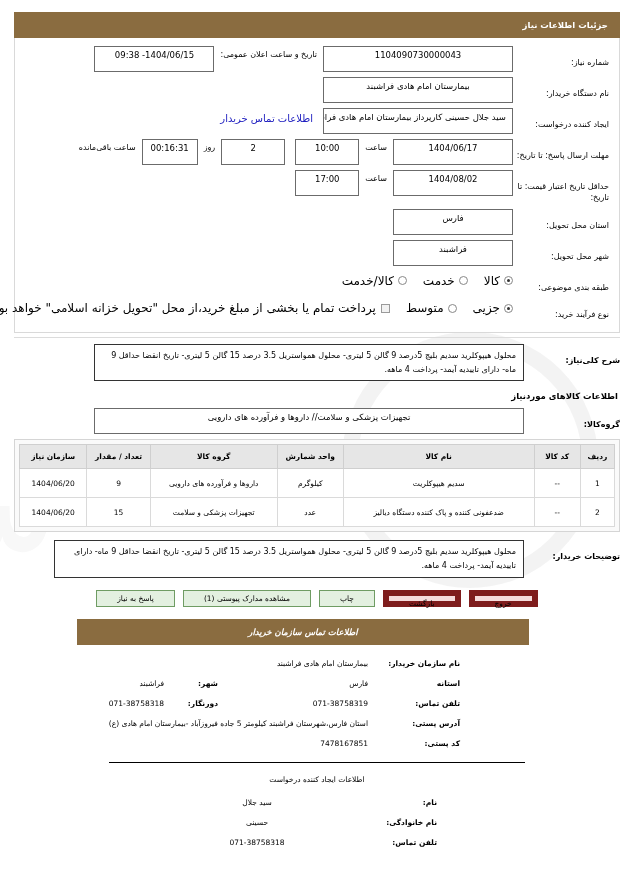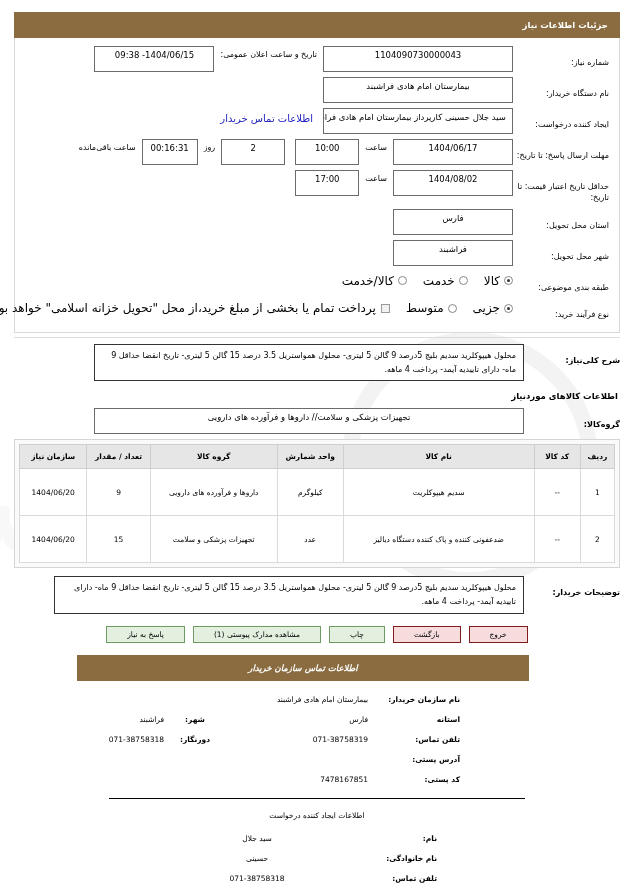--- a/index.html
+++ b/index.html
@@ -190,7 +190,7 @@
   table.items td {
     border: 1px solid #dadada;
     height: 22px;
-    padding: 12px 4px;
+    padding: 3px 4px;
     text-align: center;
     color: #000;
     background: #fff;

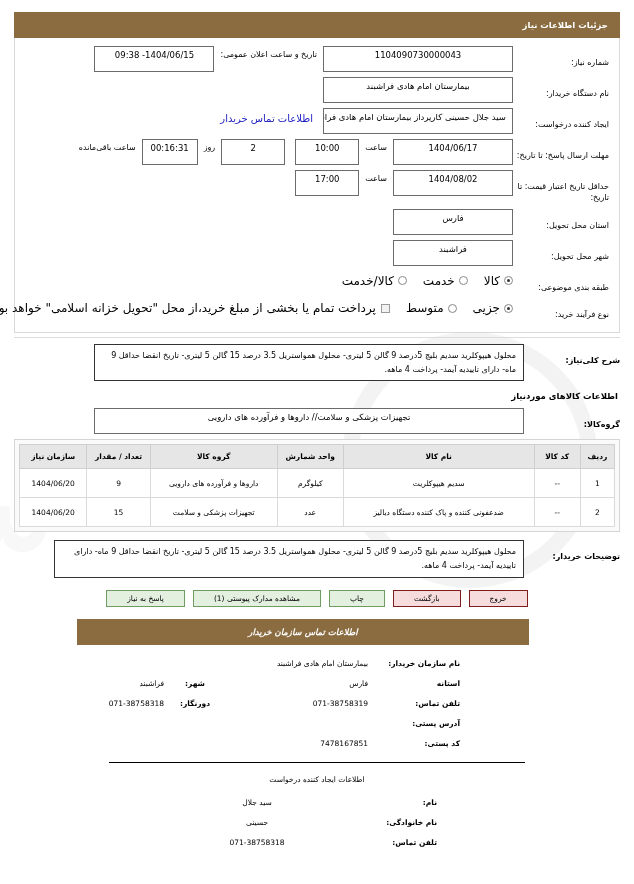--- a/index.html
+++ b/index.html
@@ -228,7 +228,7 @@
   }
   .btn.pink {
     background: #f6dcdc;
-    border: 1px solid #7f1d1d;
+    border: 6px solid #7f1d1d;
     color: #000;
   }
   .btn.w-wide { min-width: 120px; }

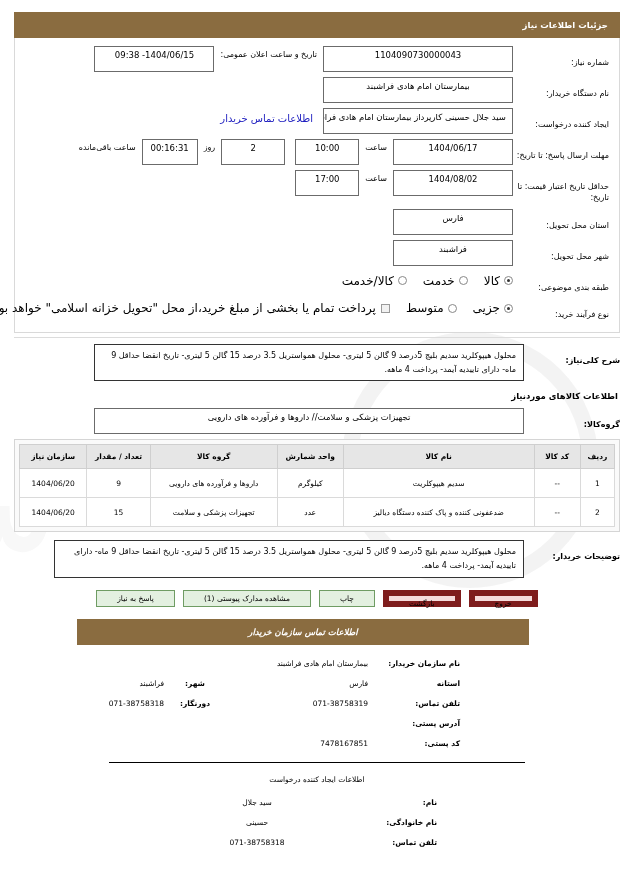--- a/index.html
+++ b/index.html
@@ -259,7 +259,7 @@
   .clbl2 {
     width: 54px; min-width: 54px;
     font-weight: bold;
-    text-align: center;
+    text-align: right;
     padding-left: 8px;
     box-sizing: border-box;
   }

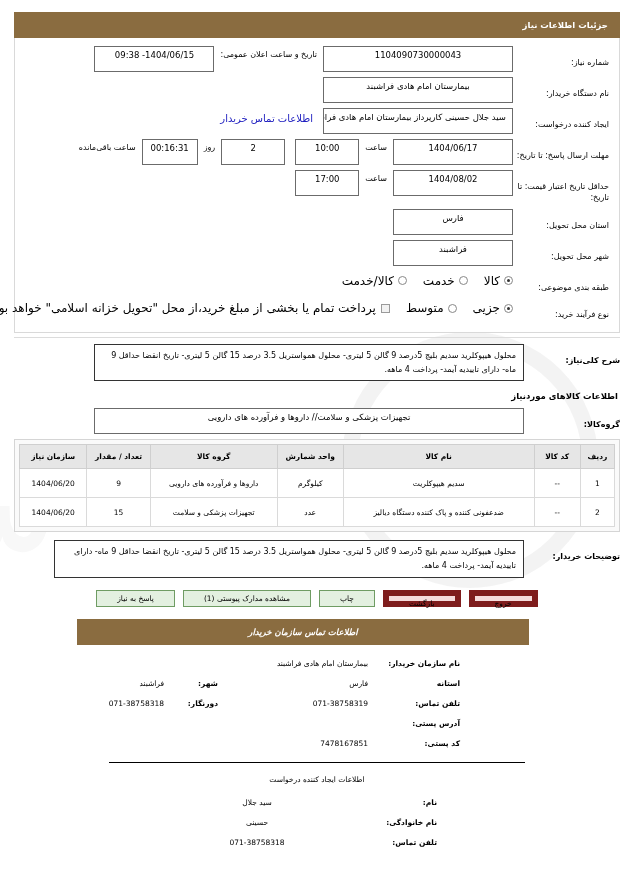--- a/index.html
+++ b/index.html
@@ -464,6 +464,7 @@
 
     <div class="crow" style="padding-right:160px;">
       <div class="clbl">آدرس پستی:</div>
+      <div class="cval">استان فارس،شهرستان فراشبند کیلومتر 5 جاده فیروزآباد -بیمارستان امام هادی (ع)</div>
     </div>
 
     <div class="crow" style="padding-right:160px;">

